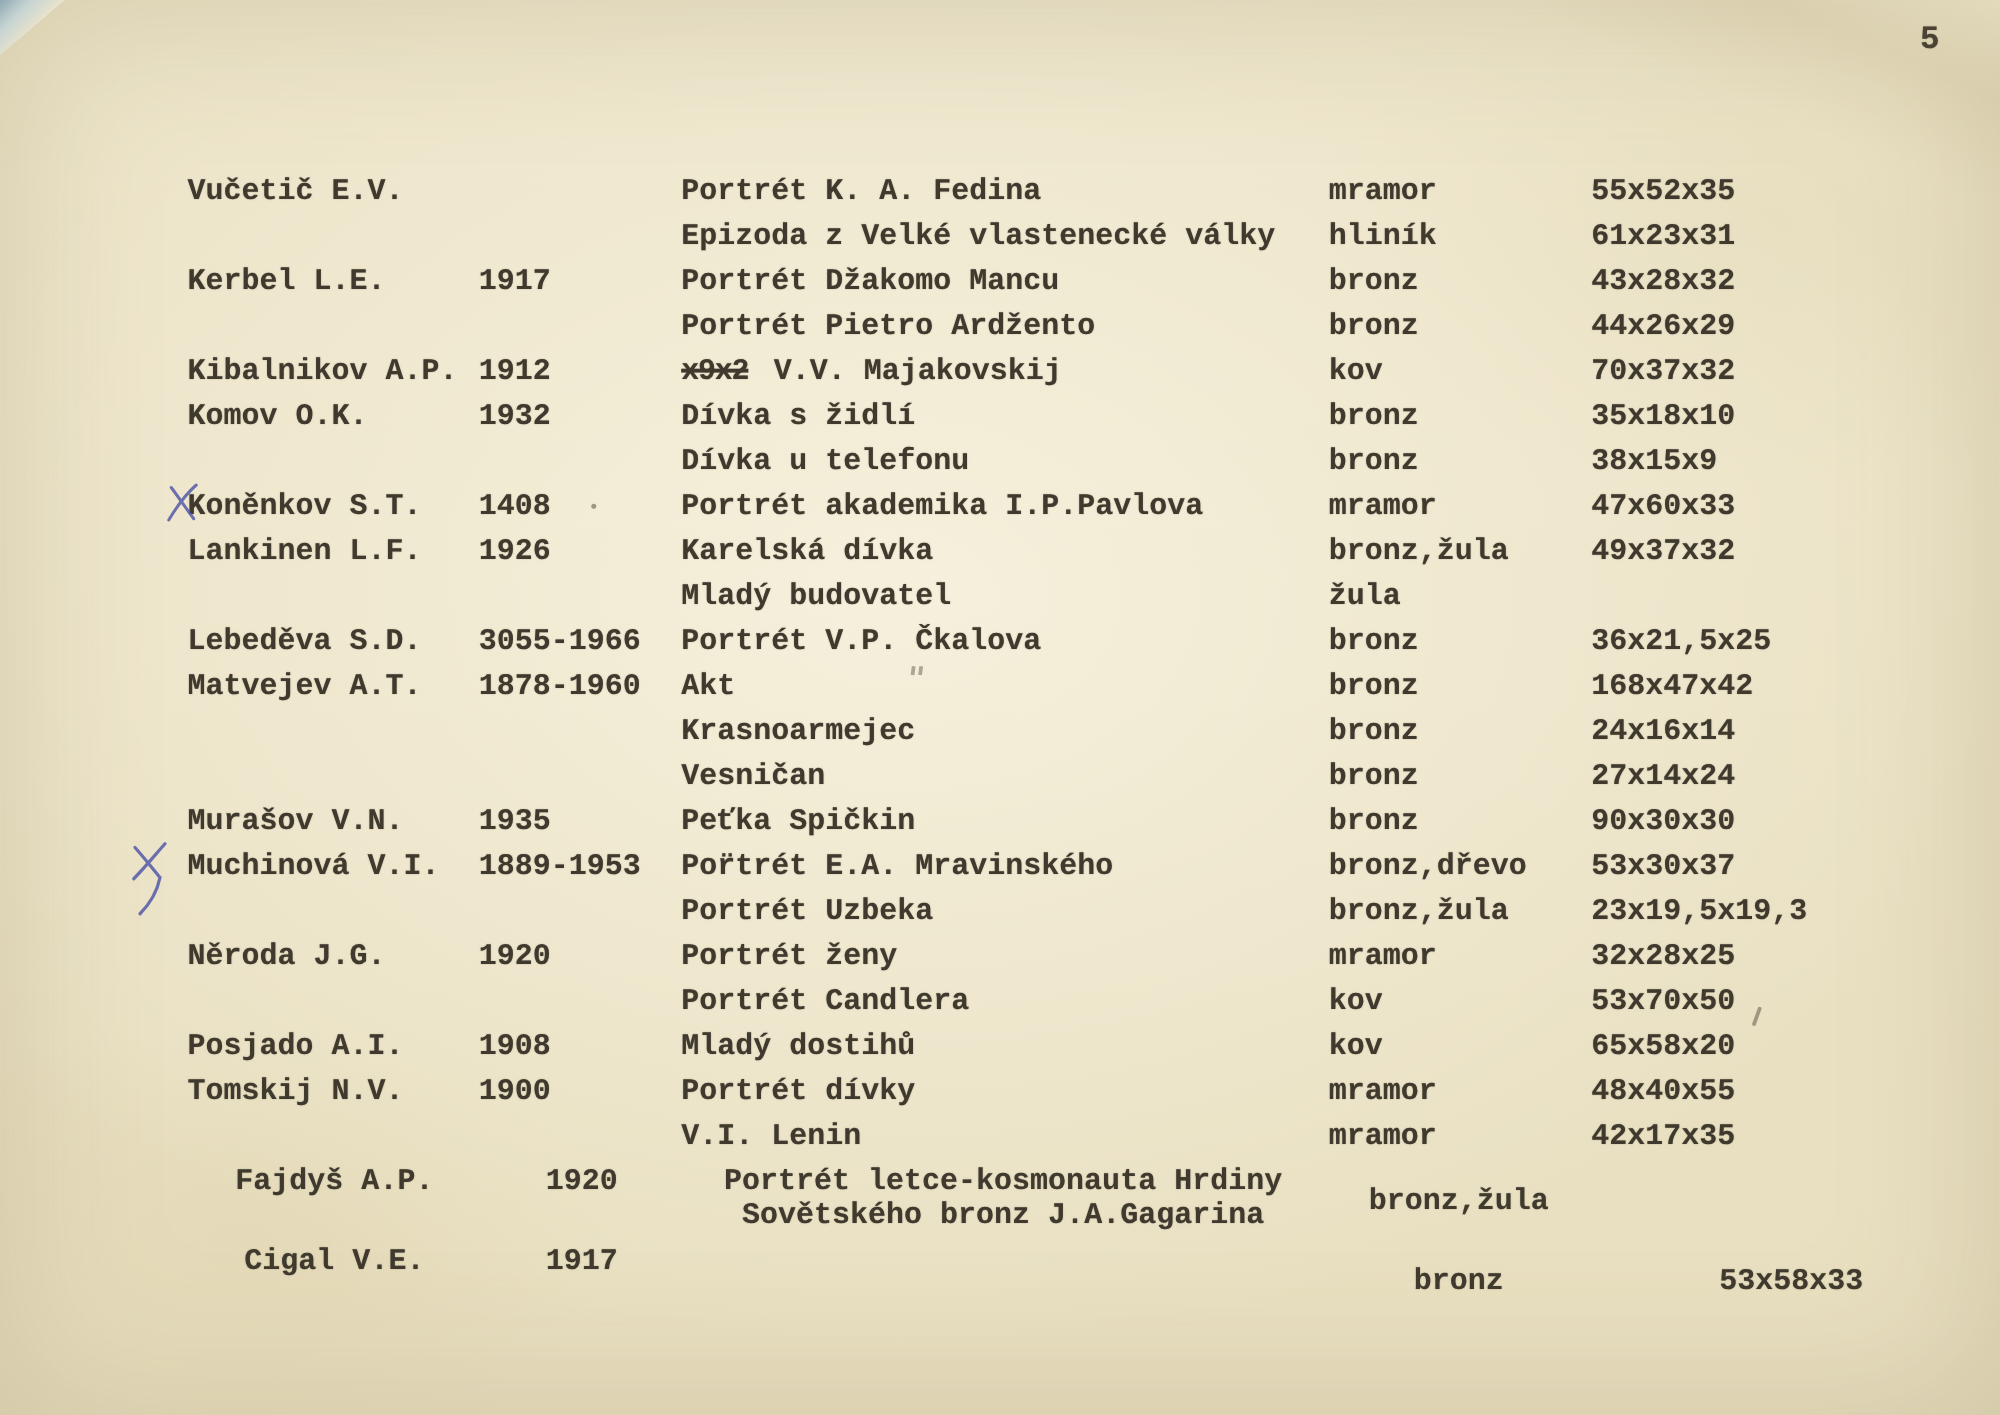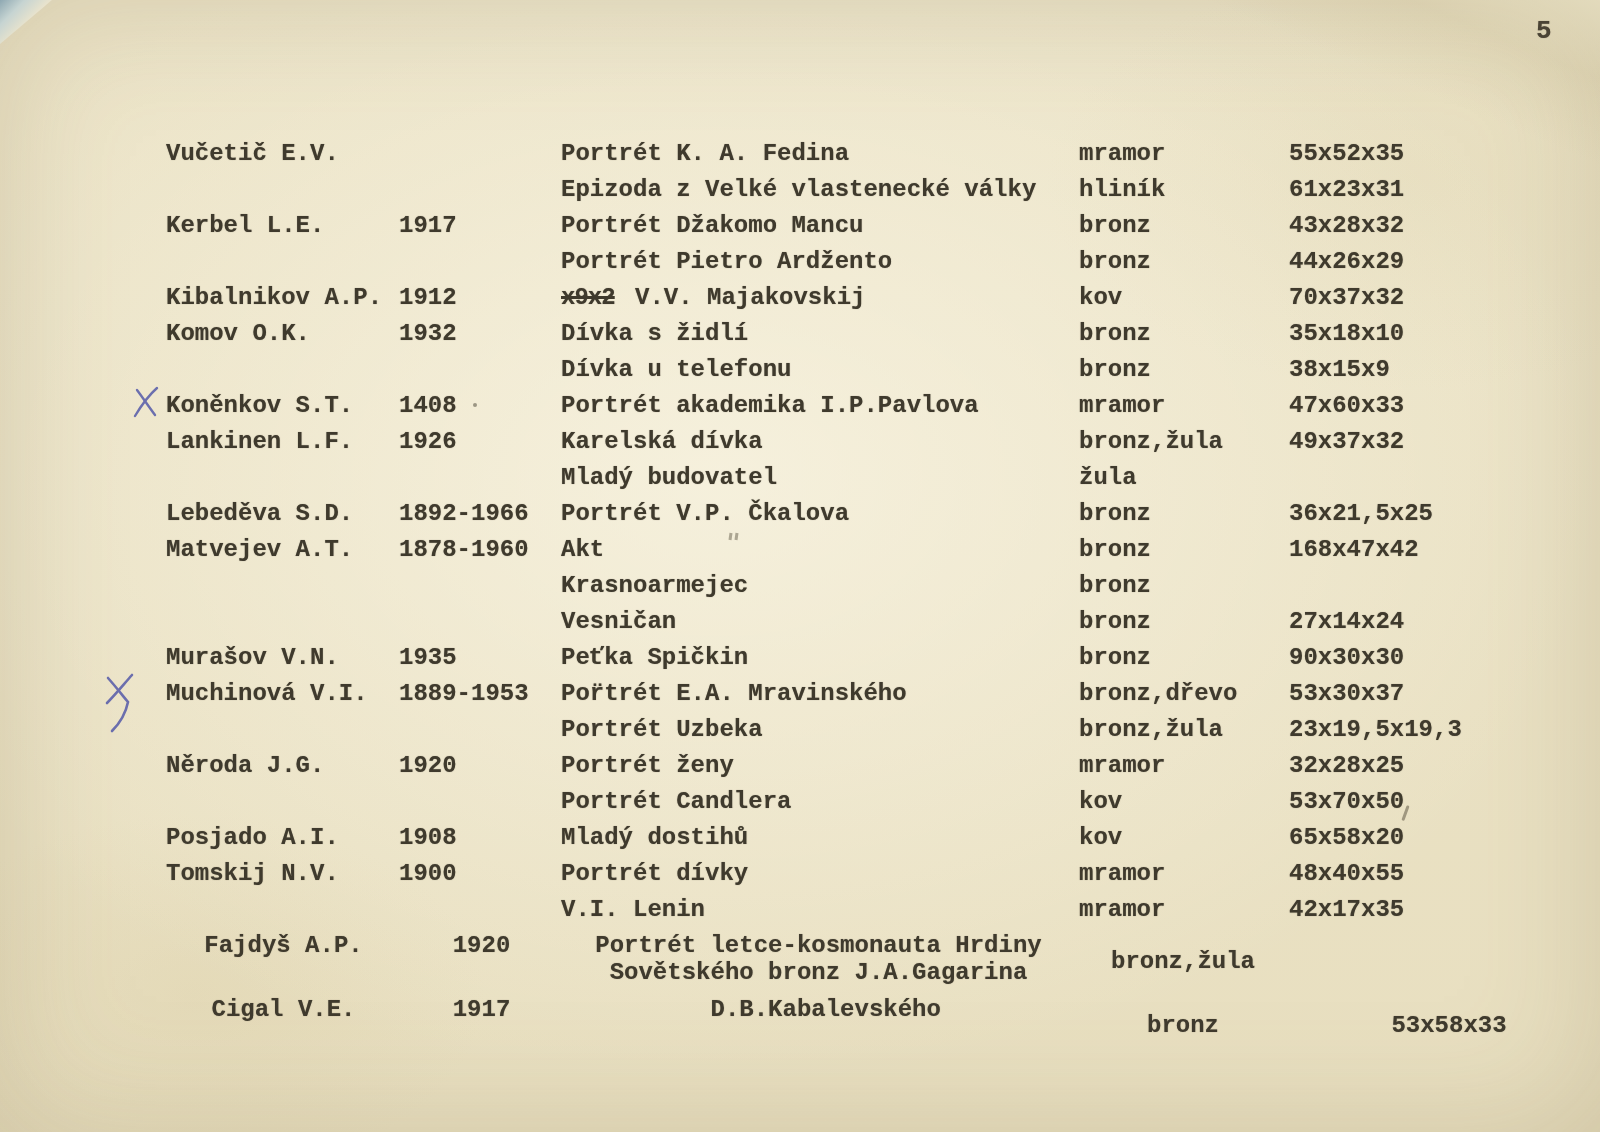--- a/index.html
+++ b/index.html
@@ -34,7 +34,7 @@
     font-size:26px;font-weight:700;color:#4a4334;
     text-shadow:0 0 1px rgba(74,67,52,.55);
   }
-  .rows{position:absolute;left:16px;top:140px;width:1431px;}
+  .rows{position:absolute;left:0;top:140px;width:1431px;}
   .row{position:relative;height:36px;}
   .row.two{height:64px;text-align:center;}
   .cell{

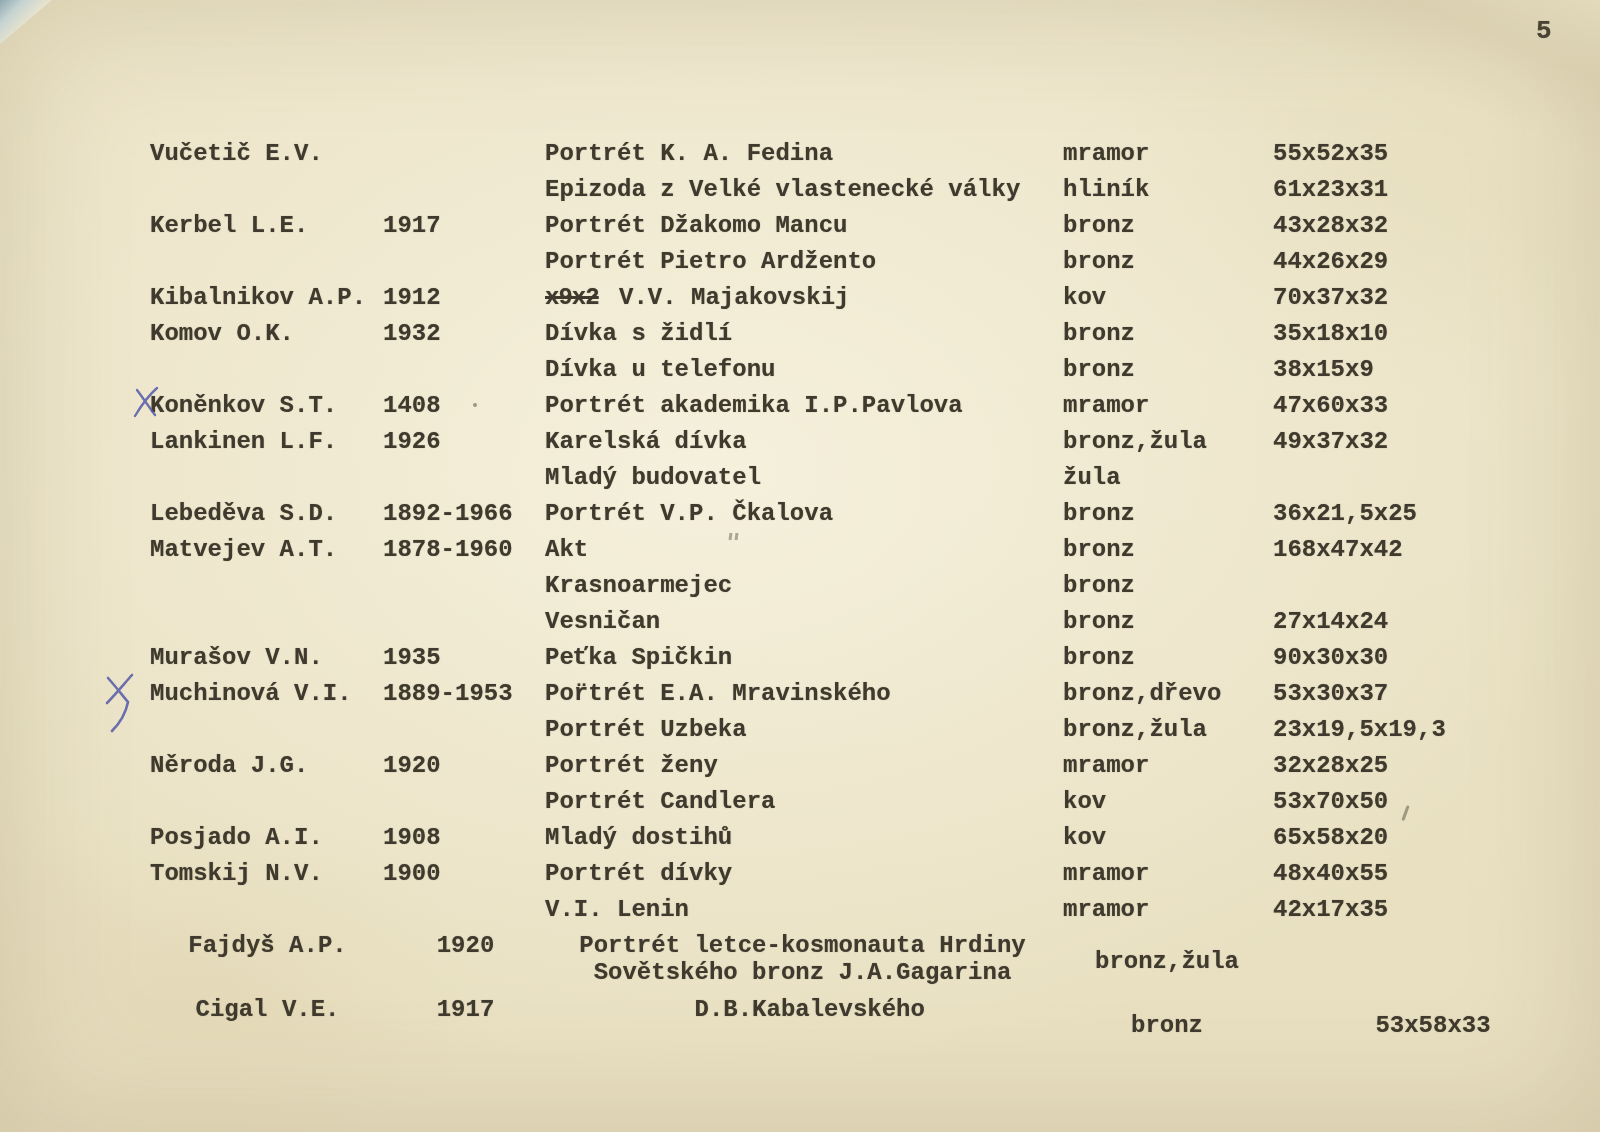--- a/index.html
+++ b/index.html
@@ -136,7 +136,7 @@
     </div>
     <div class="row">
       <div class="cell c-artist">Lebeděva S.D.</div>
-      <div class="cell c-year">1892-1966</div>
+      <div class="cell c-year">3055-1966</div>
       <div class="cell c-title"><span>Portrét V.P. Čkalova</span></div>
       <div class="cell c-mat">bronz</div>
       <div class="cell c-dim">36x21,5x25</div>

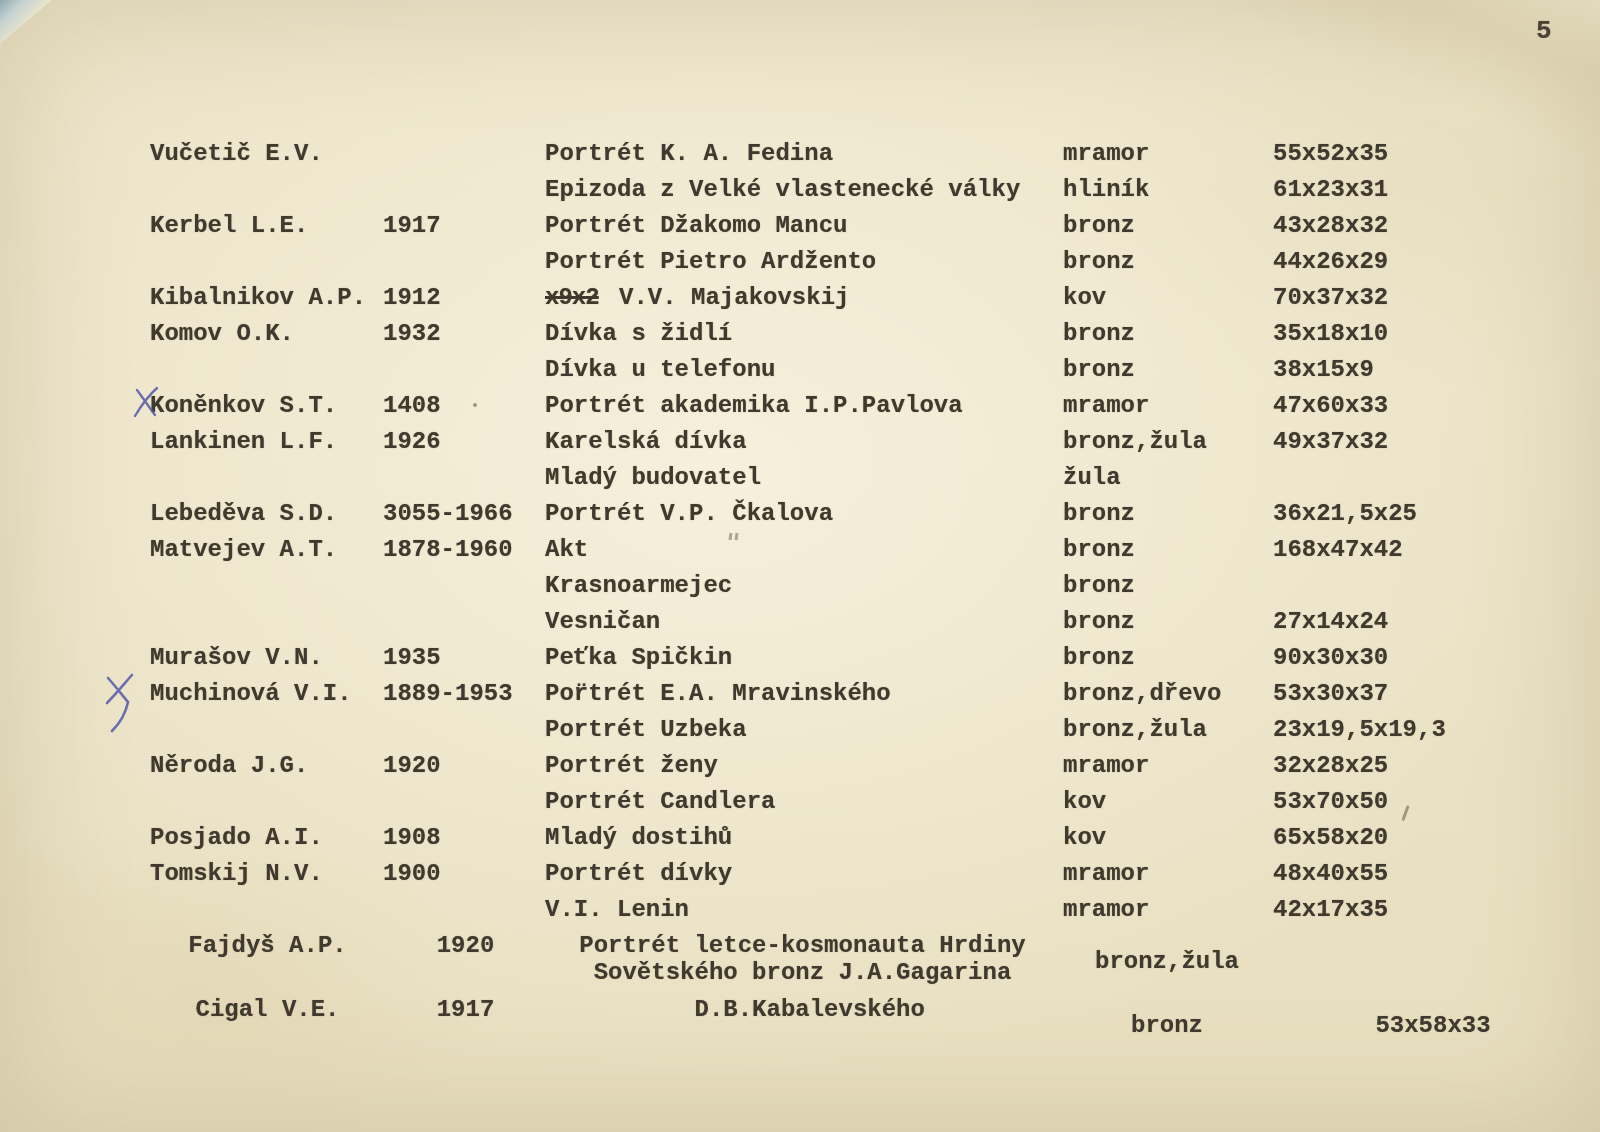--- a/index.html
+++ b/index.html
@@ -151,6 +151,7 @@
     <div class="row">
       <div class="cell c-title"><span>Krasnoarmejec</span></div>
       <div class="cell c-mat">bronz</div>
+      <div class="cell c-dim">24x16x14</div>
     </div>
     <div class="row">
       <div class="cell c-title"><span>Vesničan</span></div>

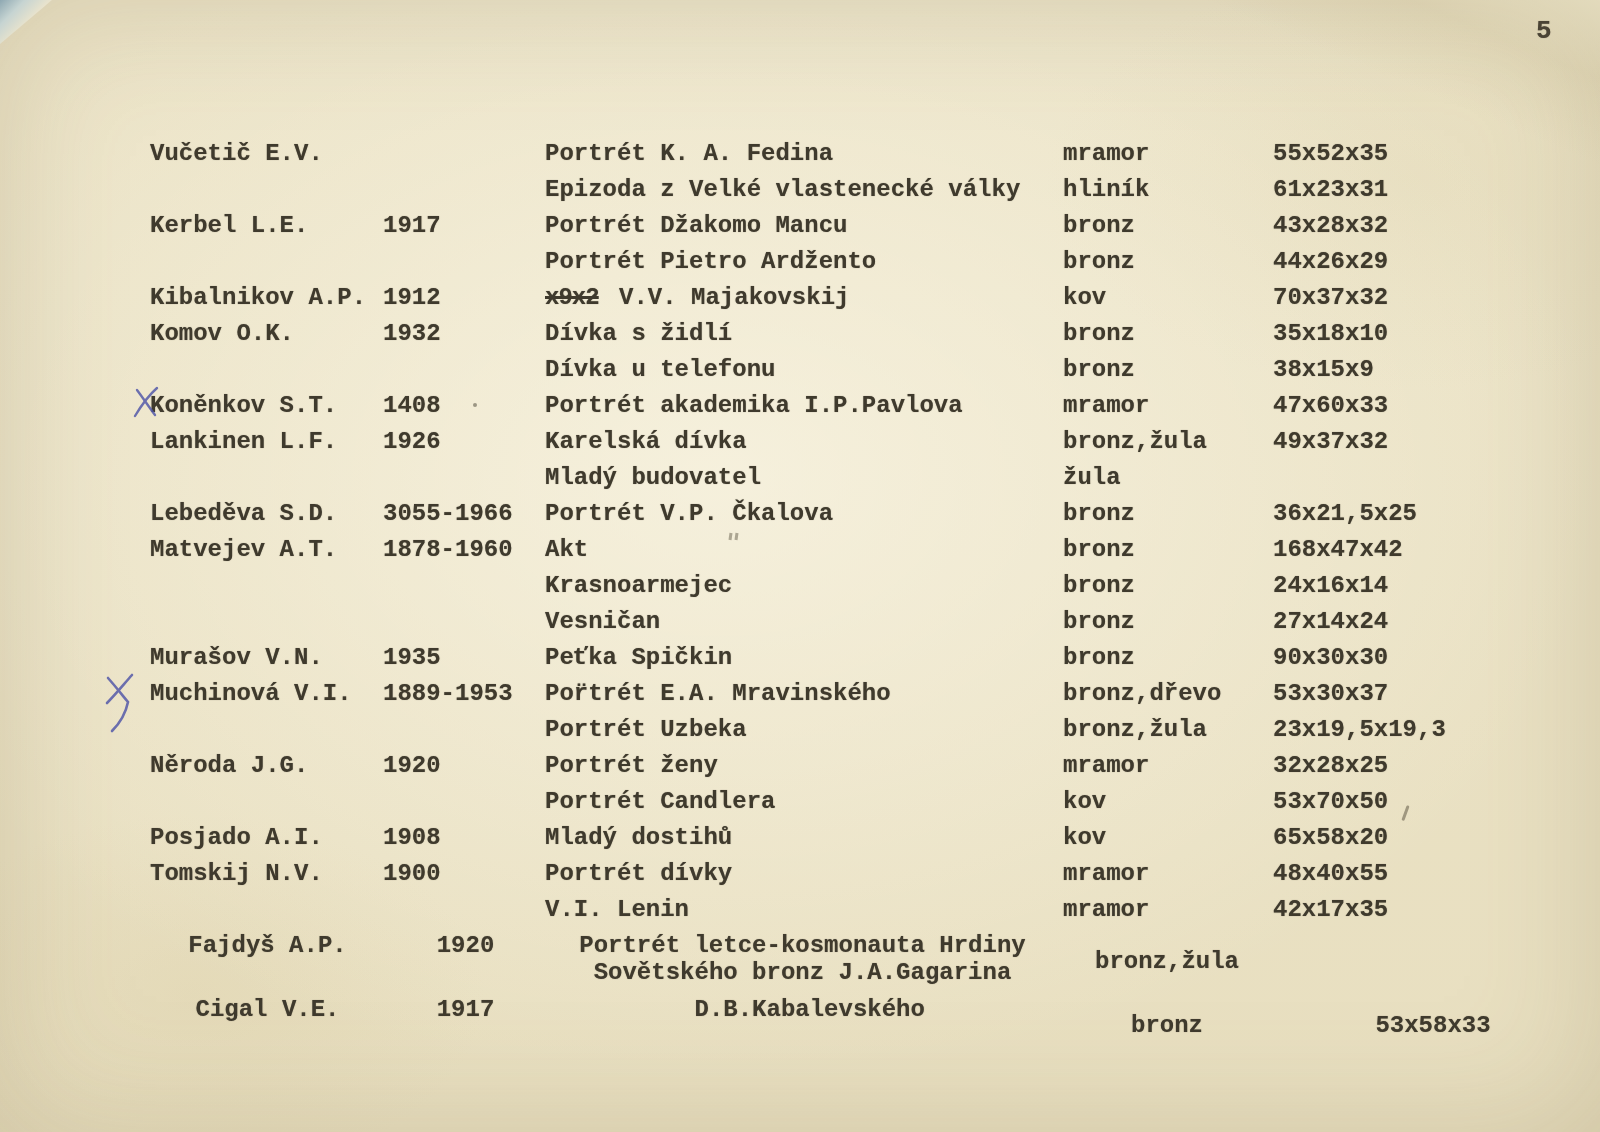--- a/index.html
+++ b/index.html
@@ -217,7 +217,7 @@
     <div class="row two">
       <div class="cell c-artist">Cigal V.E.</div>
       <div class="cell c-year">1917</div>
-      <div class="cell c-title"><div class="line2"> D.B.Kabalevského</div></div>
+      <div class="cell c-title"></div>
       <div class="cell c-mat">bronz</div>
       <div class="cell c-dim">53x58x33</div>
     </div>

